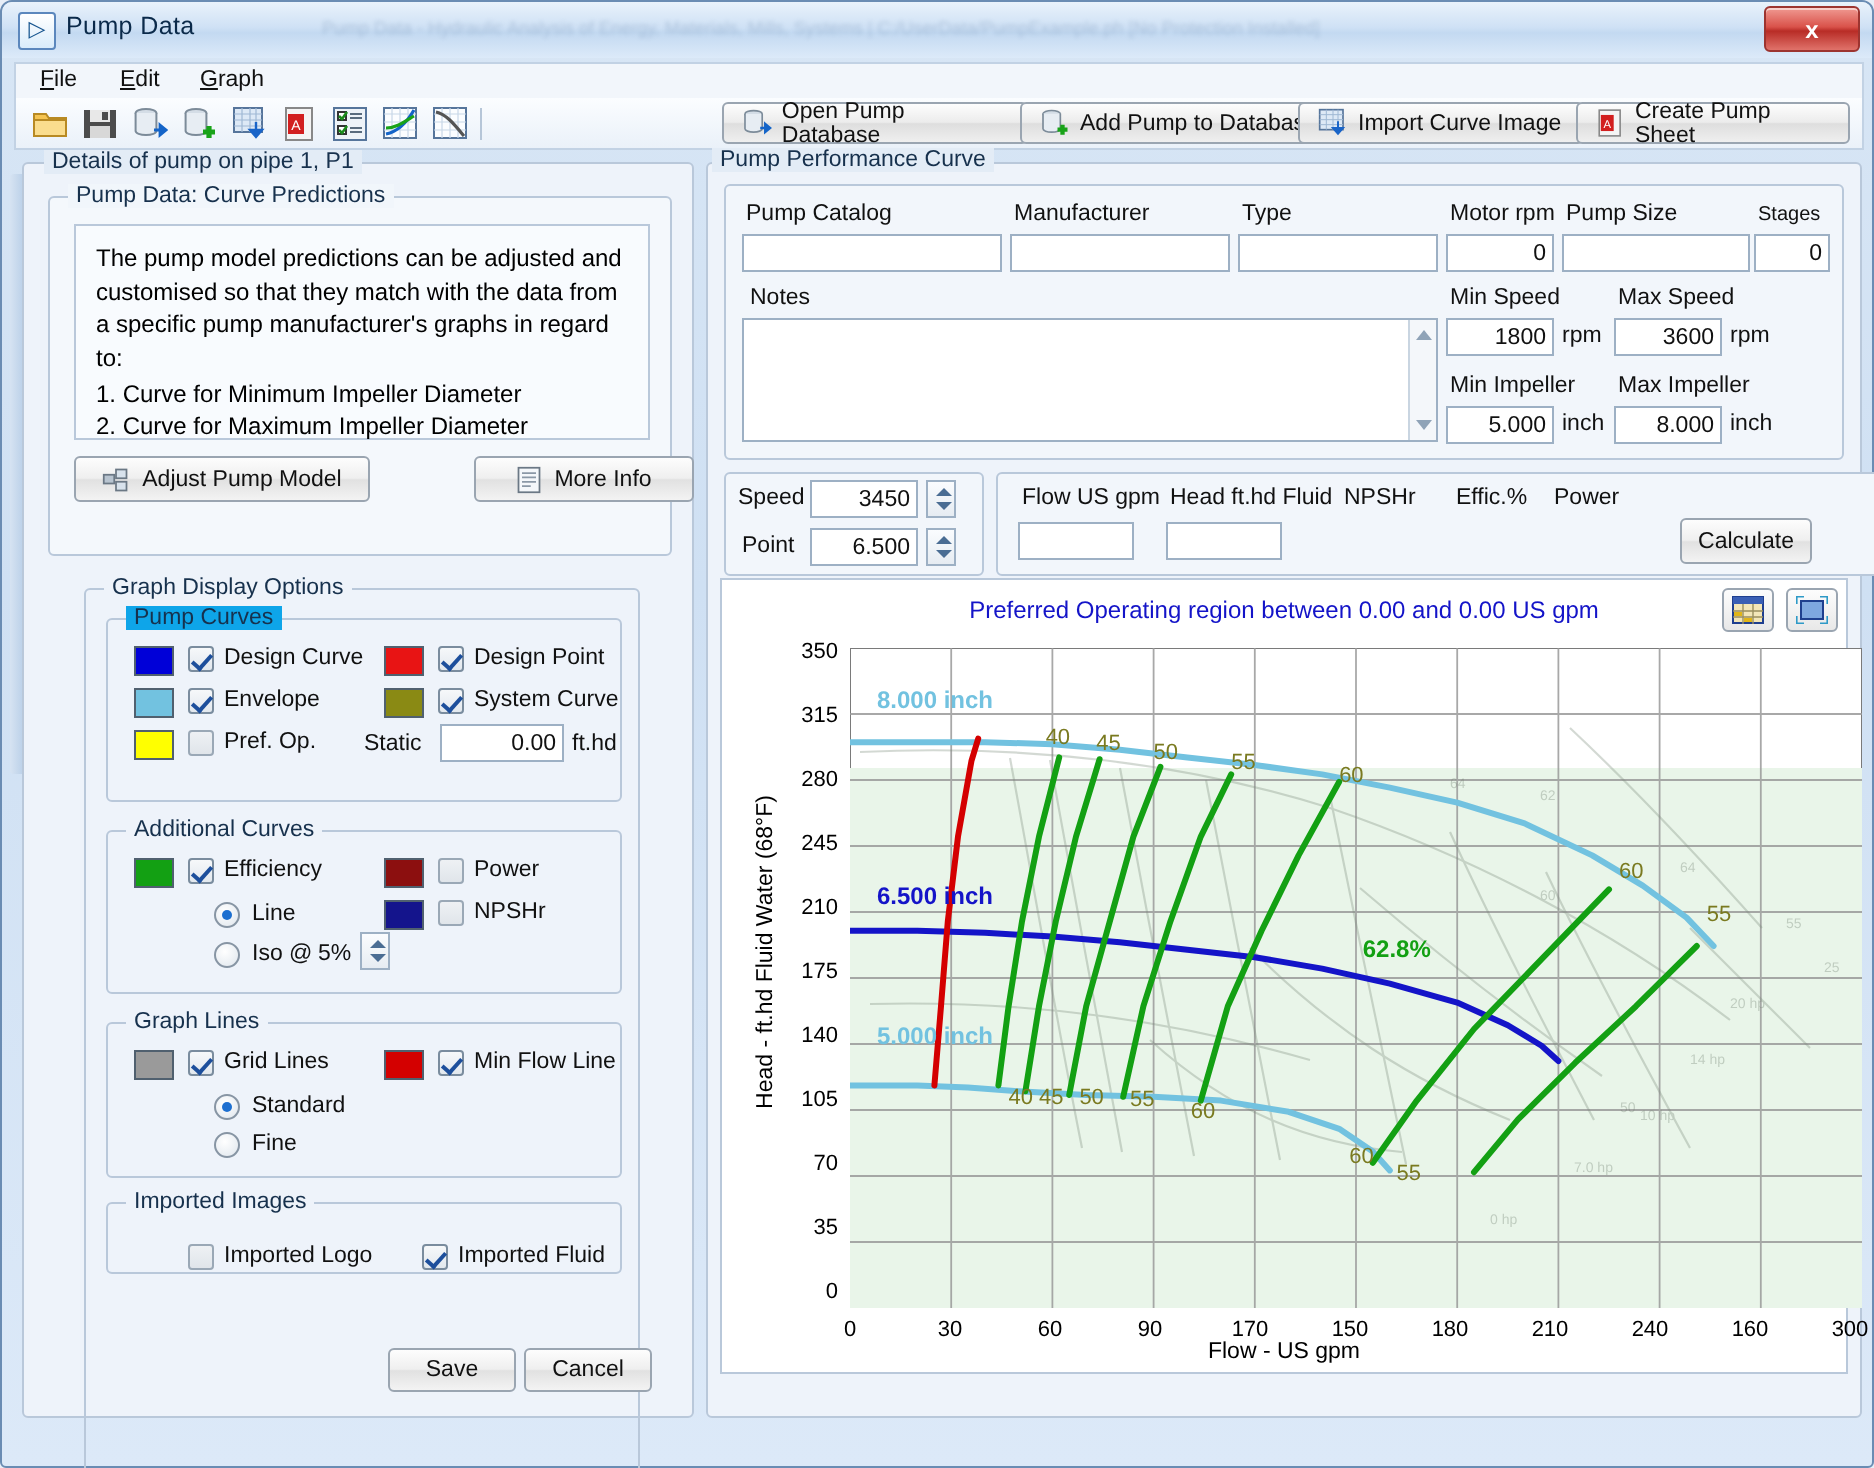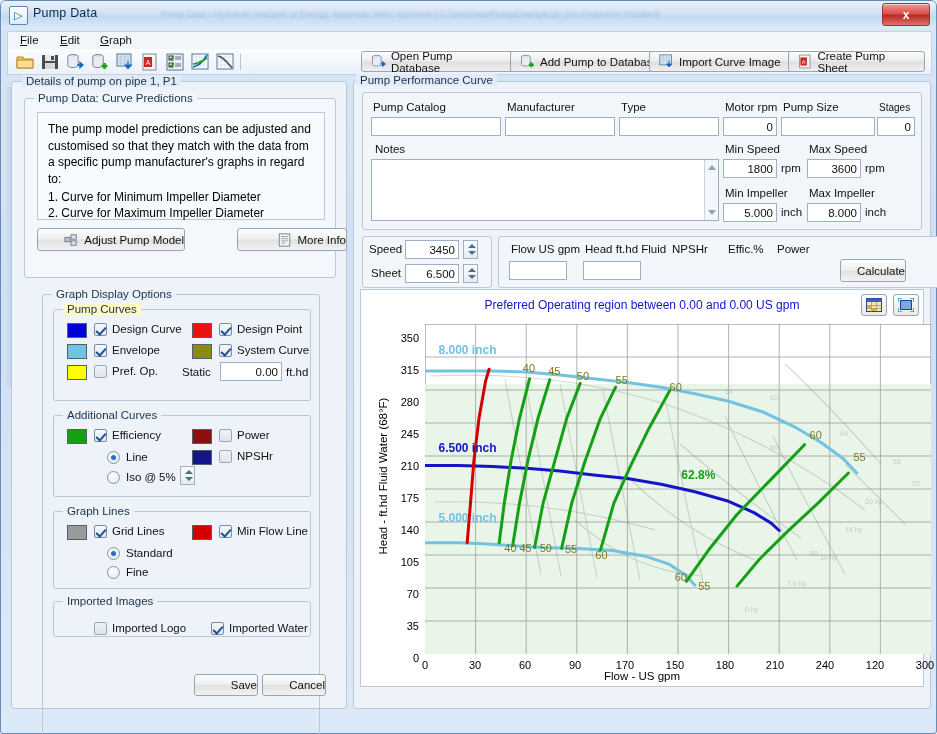--- a/index.html
+++ b/index.html
@@ -95,7 +95,7 @@
     position:absolute;height:23px;
     background:linear-gradient(to bottom,#fdfdfd 0%,#efefef 48%,#e1e1e1 52%,#f3f3f3 100%);
     border:1px solid #9aa5b1;border-radius:3px;
-    display:flex;align-items:center;justify-content:flex-end;gap:6px;
+    display:flex;align-items:center;justify-content:center;gap:6px;
     font-size:11.5px;color:#111;box-sizing:border-box;
   }
   .chk{

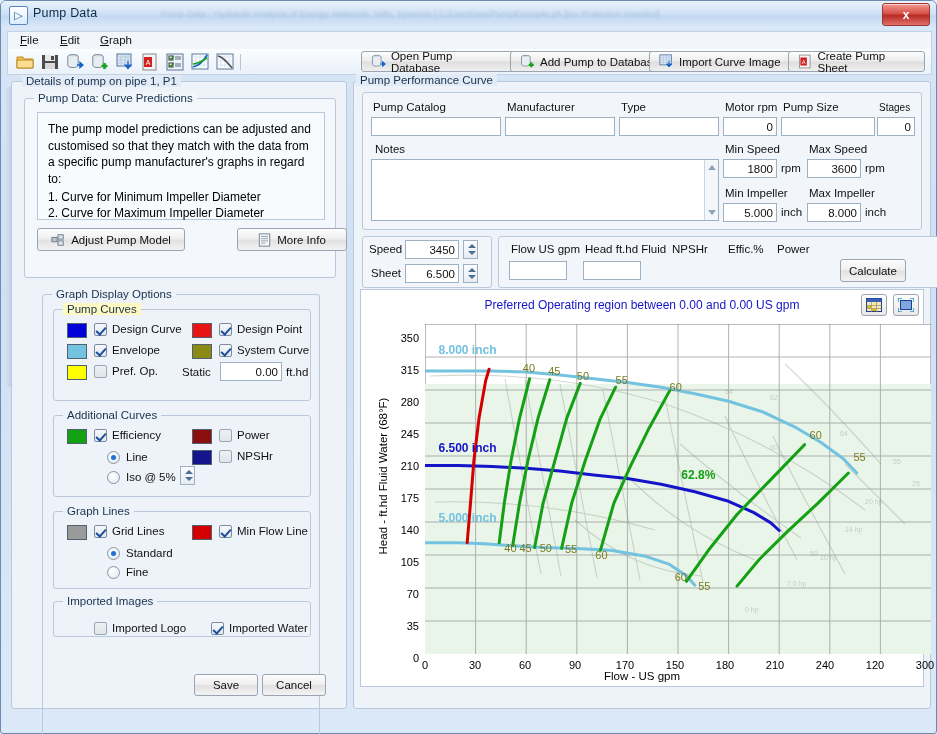--- a/index.html
+++ b/index.html
@@ -477,7 +477,7 @@
       <div class="lbl" style="left:6px;top:6px">Speed</div>
       <div class="fld r" style="left:42px;top:3px;width:54px">3450</div>
       <div class="spin" style="left:100px;top:3px"></div>
-      <div class="lbl" style="left:8px;top:30px">Sheet</div>
+      <div class="lbl" style="left:8px;top:30px">Point</div>
       <div class="fld r" style="left:42px;top:27px;width:54px">6.500</div>
       <div class="spin" style="left:100px;top:27px"></div>
     </div>

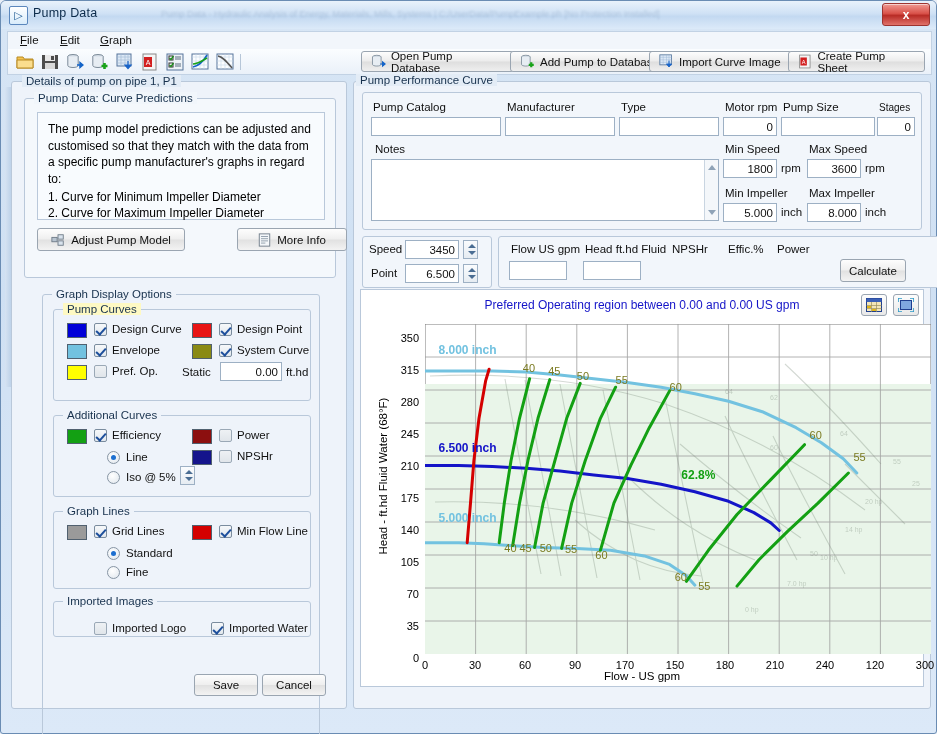--- a/index.html
+++ b/index.html
@@ -348,7 +348,7 @@
       <div class="gb-title" style="background:#eef3fa">Graph Display Options</div>
 
       <div class="groupbox" style="left:10px;top:14px;width:258px;height:92px;background:transparent">
-        <div class="gb-title" style="background:#fef9c3">Pump Curves</div>
+        <div class="gb-title" style="background:#0ea5e9">Pump Curves</div>
 
         <div class="swatch" style="left:13px;top:13px;background:#0000d8"></div>
         <div class="chk on" style="left:40px;top:13px"></div>

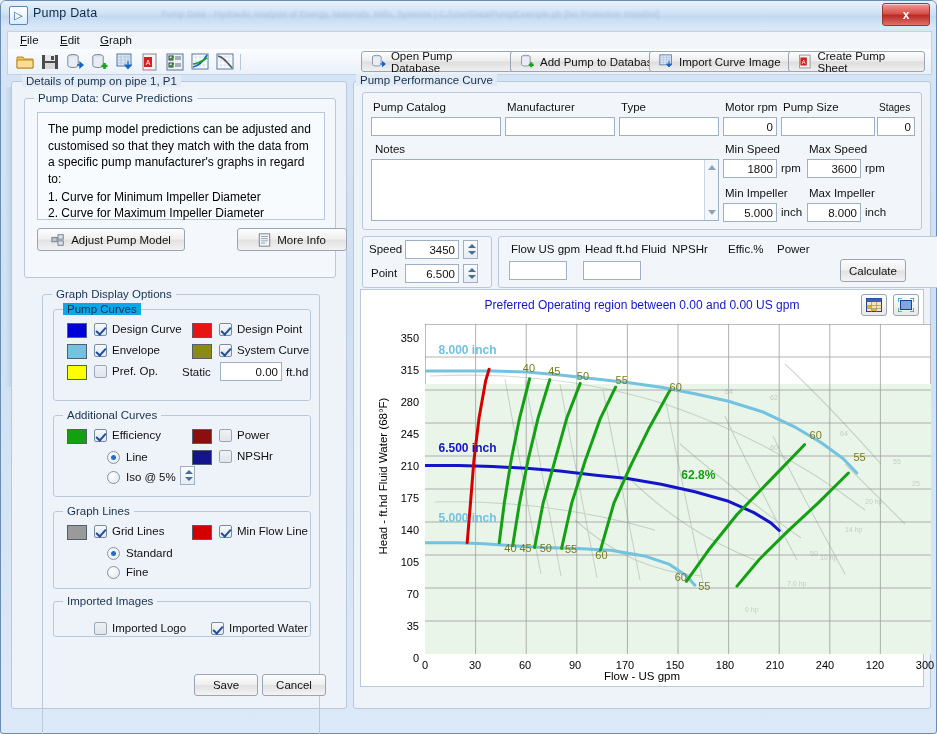--- a/index.html
+++ b/index.html
@@ -172,7 +172,7 @@
     position:absolute;left:0;bottom:4px;width:100%;text-align:center;
     font-size:11.5px;color:#000;
   }
-  .tick-y{position:absolute;text-align:right;font-size:11px;color:#000;width:30px;margin-top:12px;}
+  .tick-y{position:absolute;text-align:right;font-size:11px;color:#000;width:30px;}
   .tick-x{position:absolute;text-align:center;font-size:11px;color:#000;width:30px;}
   .fadebox{
     position:absolute;left:359px;top:686px;width:166px;height:22px;

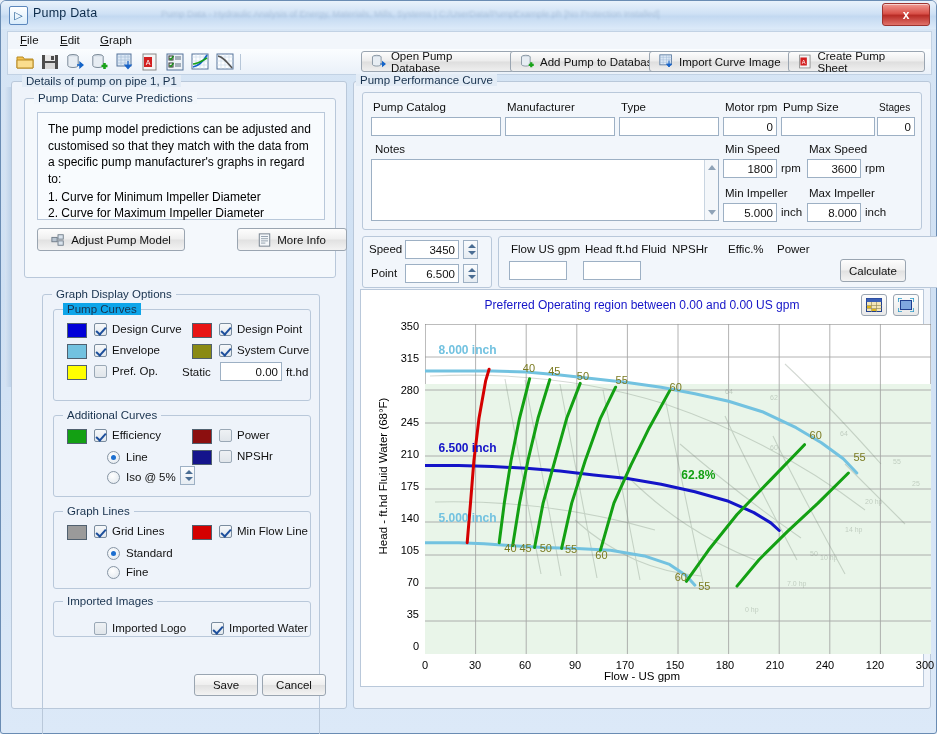--- a/index.html
+++ b/index.html
@@ -421,7 +421,7 @@
         <div class="chk dim" style="left:40px;top:20px"></div>
         <div class="lbl" style="left:58px;top:20px">Imported Logo</div>
         <div class="chk on" style="left:157px;top:20px"></div>
-        <div class="lbl" style="left:175px;top:20px">Imported Water</div>
+        <div class="lbl" style="left:175px;top:20px">Imported Fluid</div>
       </div>
     </div>
 

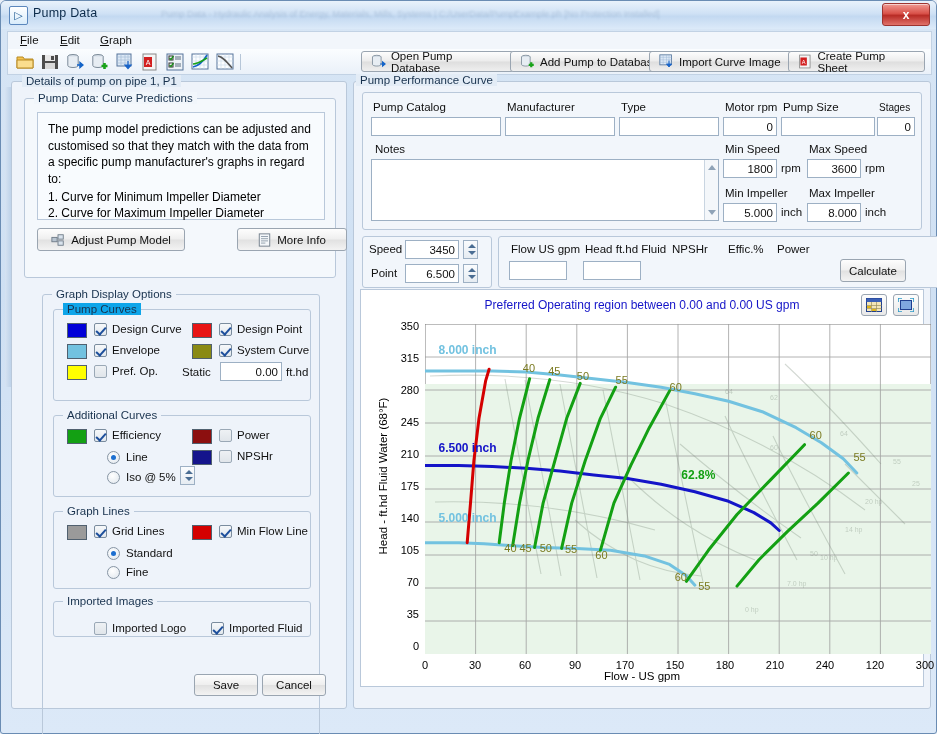--- a/index.html
+++ b/index.html
@@ -540,7 +540,7 @@
     <div class="tick-x" style="left:349px;top:369px">180</div>
     <div class="tick-x" style="left:399px;top:369px">210</div>
     <div class="tick-x" style="left:449px;top:369px">240</div>
-    <div class="tick-x" style="left:499px;top:369px">120</div>
+    <div class="tick-x" style="left:499px;top:369px">160</div>
     <div class="tick-x" style="left:549px;top:369px">300</div>
 
     <svg id="plot" width="506" height="330" viewBox="0 0 506 330" style="position:absolute;left:64px;top:34px">

